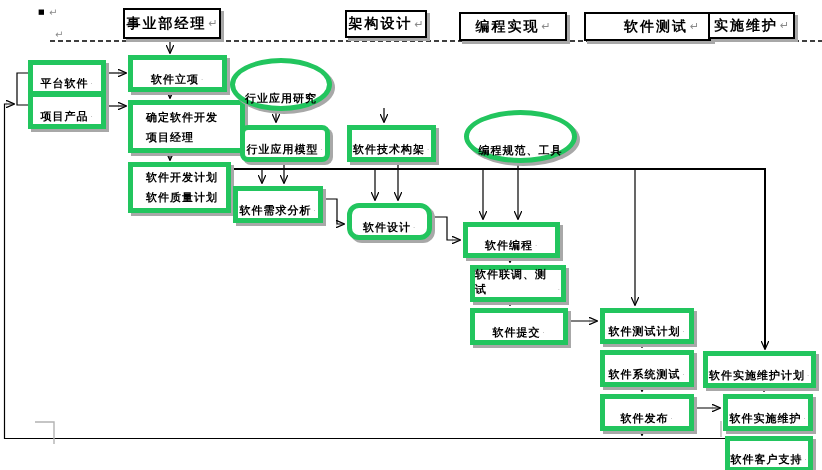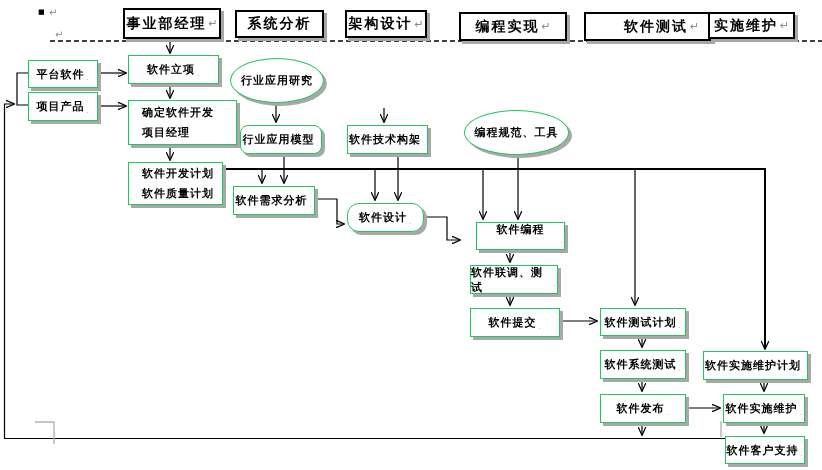--- a/index.html
+++ b/index.html
@@ -84,9 +84,6 @@
   <div class="hdr" style="left:123px;top:8px;width:94px;height:27px;">
     <span>事业部经理</span>
       <span class="ret">↵</span>
-  </div>
-  <div class="hdr" style="left:235px;top:10px;width:85px;height:24px;">
-    <span>系统分析</span>
   </div>
   <div class="hdr" style="left:345px;top:10px;width:78px;height:24px;">
     <span>架构设计</span>

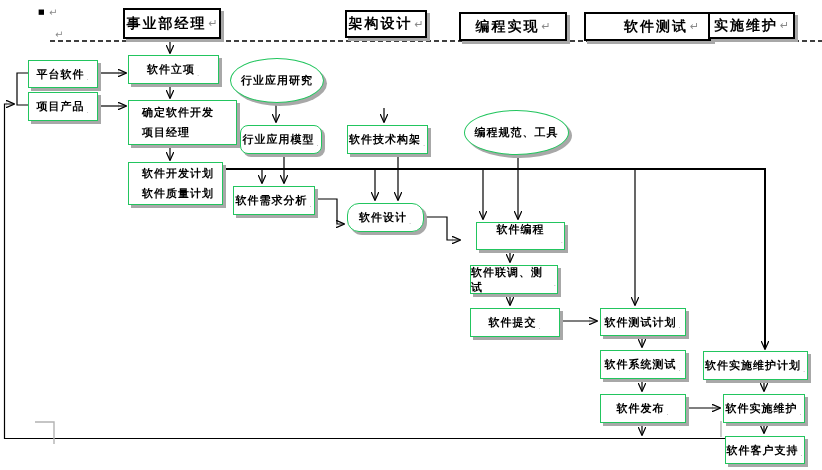--- a/index.html
+++ b/index.html
@@ -13,8 +13,8 @@
   .hdr{position:absolute;z-index:2;background:#fff;border:2px solid #000;
     box-shadow:3px 3px 0 #a8a8a8;display:flex;align-items:center;justify-content:center;
     font-size:14px;font-weight:bold;letter-spacing:2px;text-align:center;}
-  .node{position:absolute;z-index:2;background:#fff;border:1px solid #22c55e;
-    box-shadow:3px 3px 0 #a8a8a8;display:flex;align-items:center;justify-content:center;
+  .node{position:absolute;z-index:2;background:#fff;border:5px solid #22c55e;
+    box-shadow:3px 3px 0 #a8a8a8;display:flex;align-items:flex-end;justify-content:center;
     font-size:11px;font-weight:bold;letter-spacing:1px;}
   .node .lbl{white-space:pre-line;}
   .node--multi{justify-content:flex-start;text-align:left;padding-left:13px;line-height:20px;}

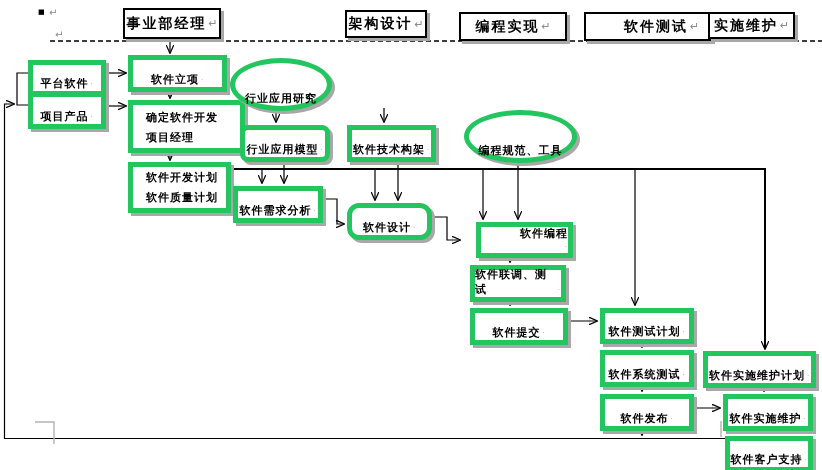--- a/index.html
+++ b/index.html
@@ -147,7 +147,7 @@
     <span class="lbl">软件设计</span>
       <span class="eol">.</span>
   </div>
-  <div class="node" style="left:476px;top:222px;width:87px;height:26px;flex-direction:column;">
+  <div class="node" style="left:463px;top:222px;width:87px;height:26px;">
     <span class="lbl">软件编程</span>
       <span class="eol">.</span>
   </div>

